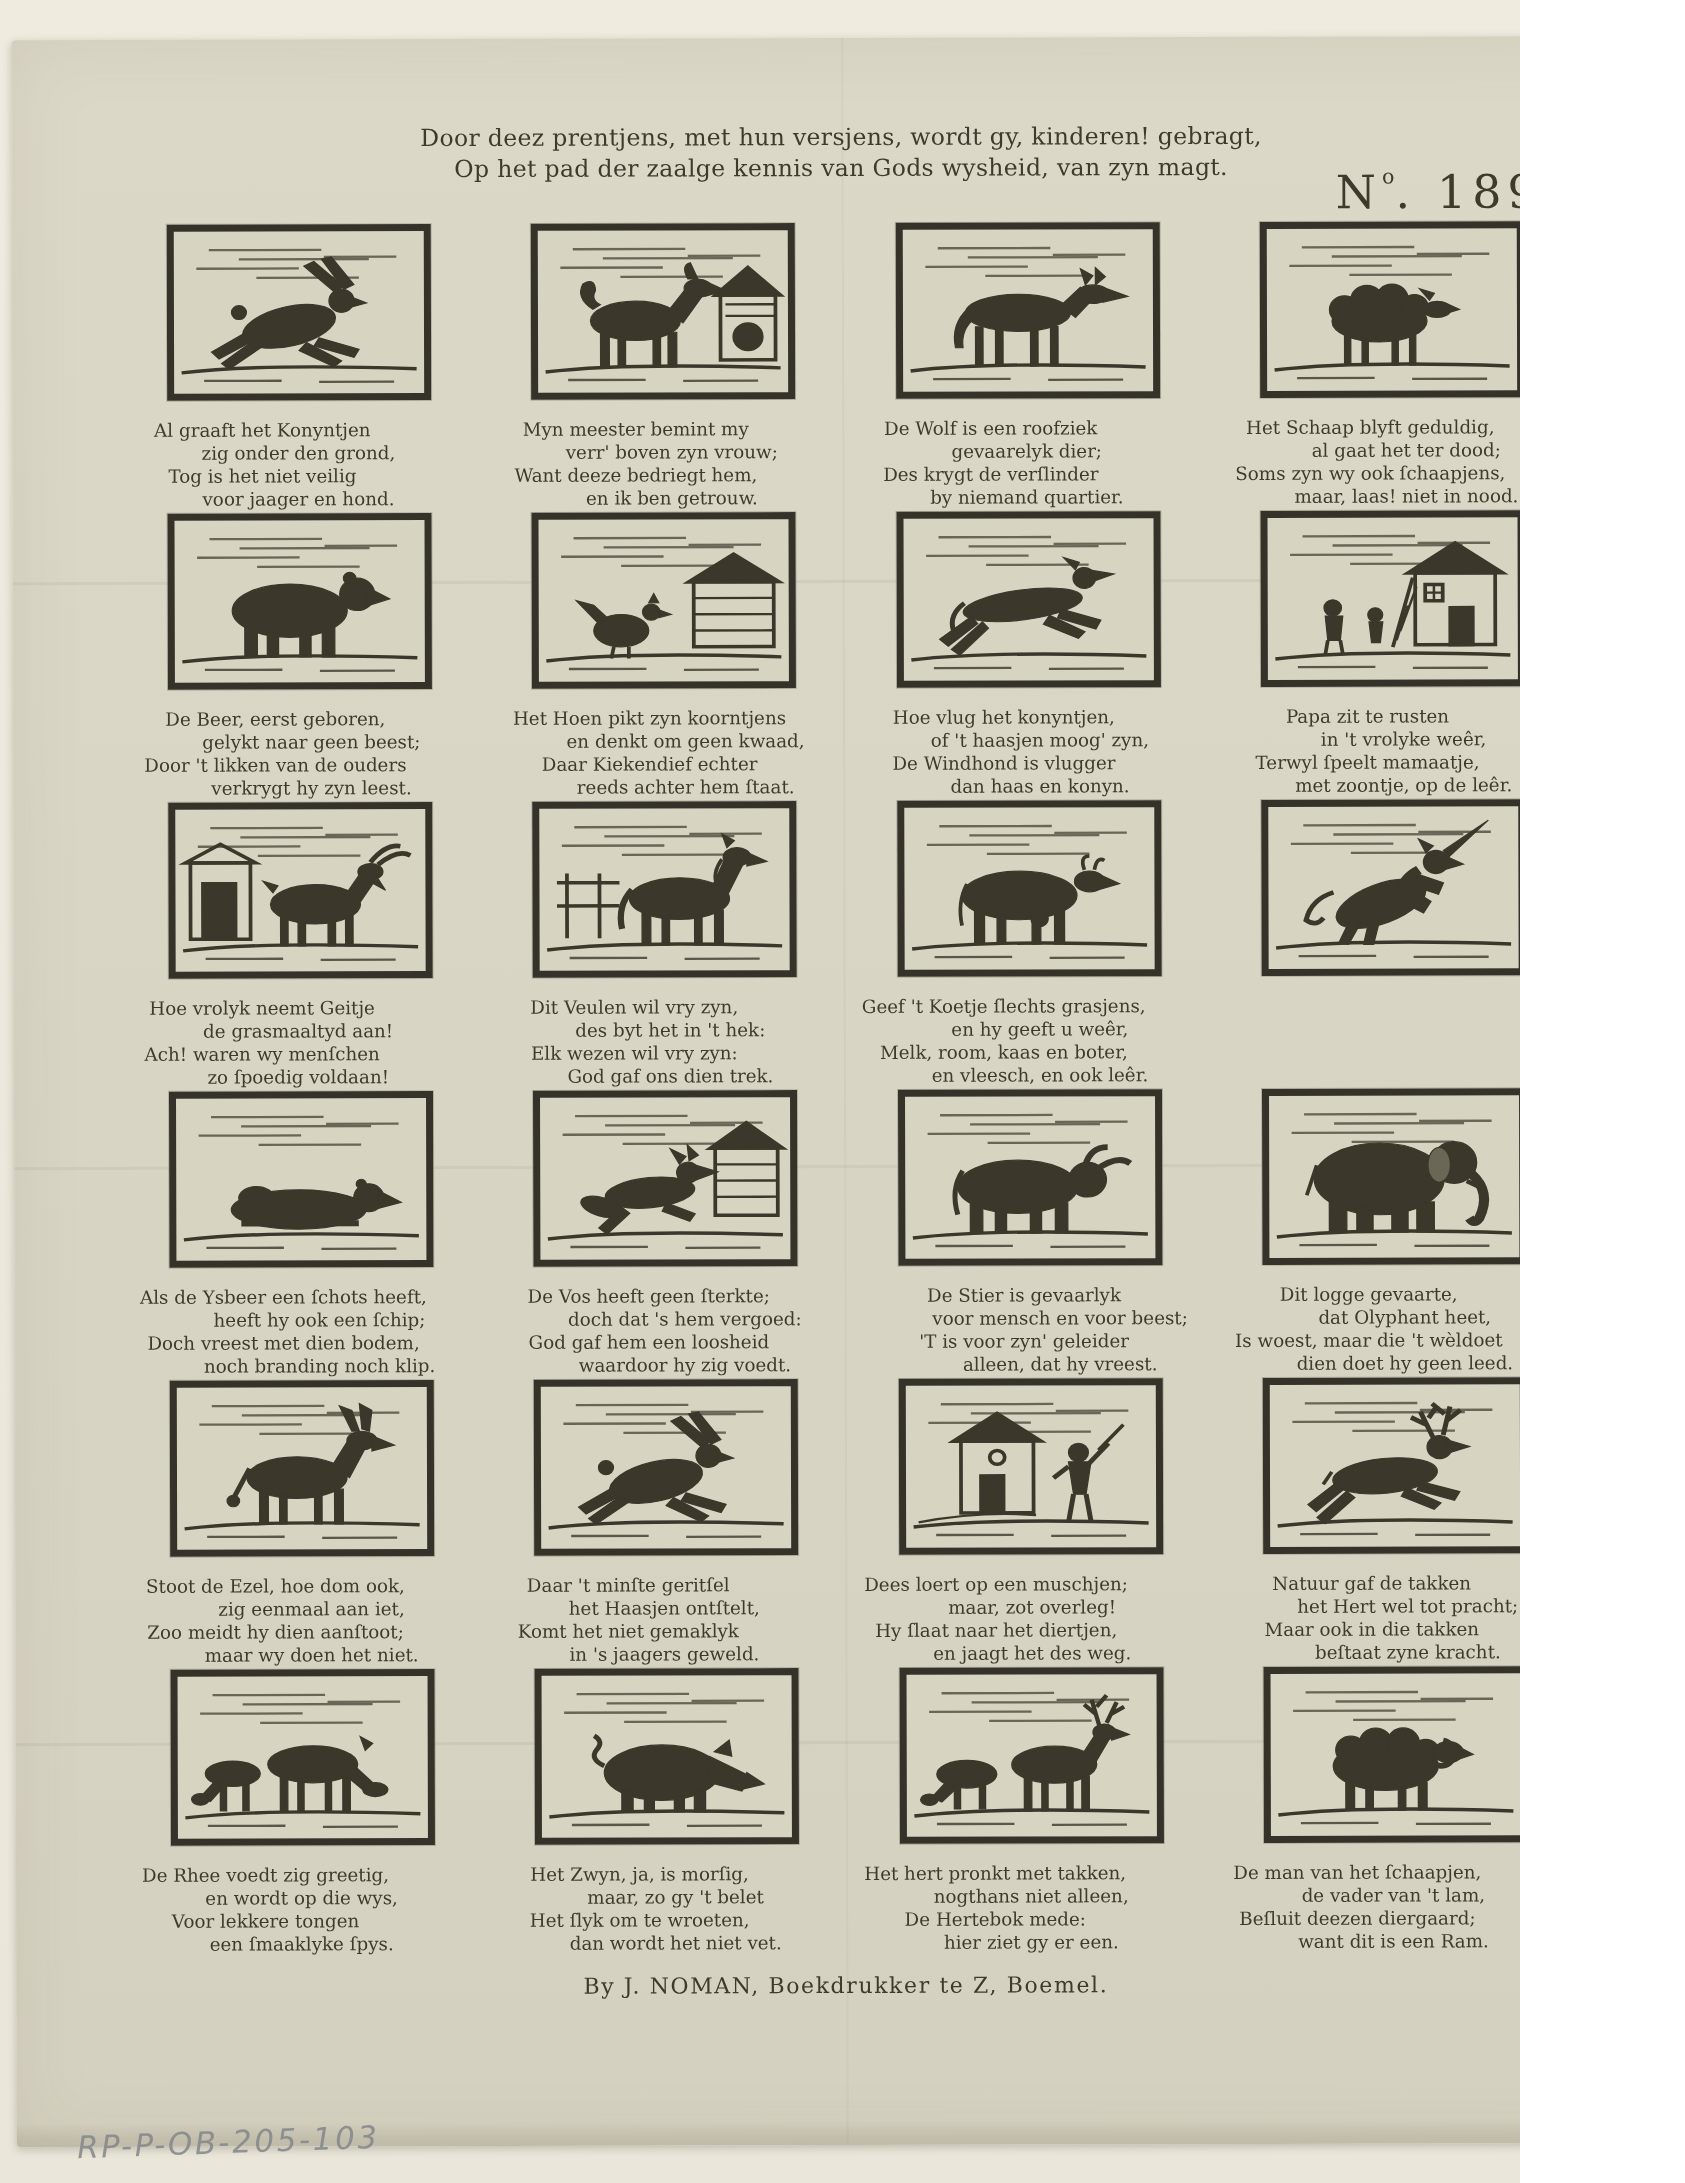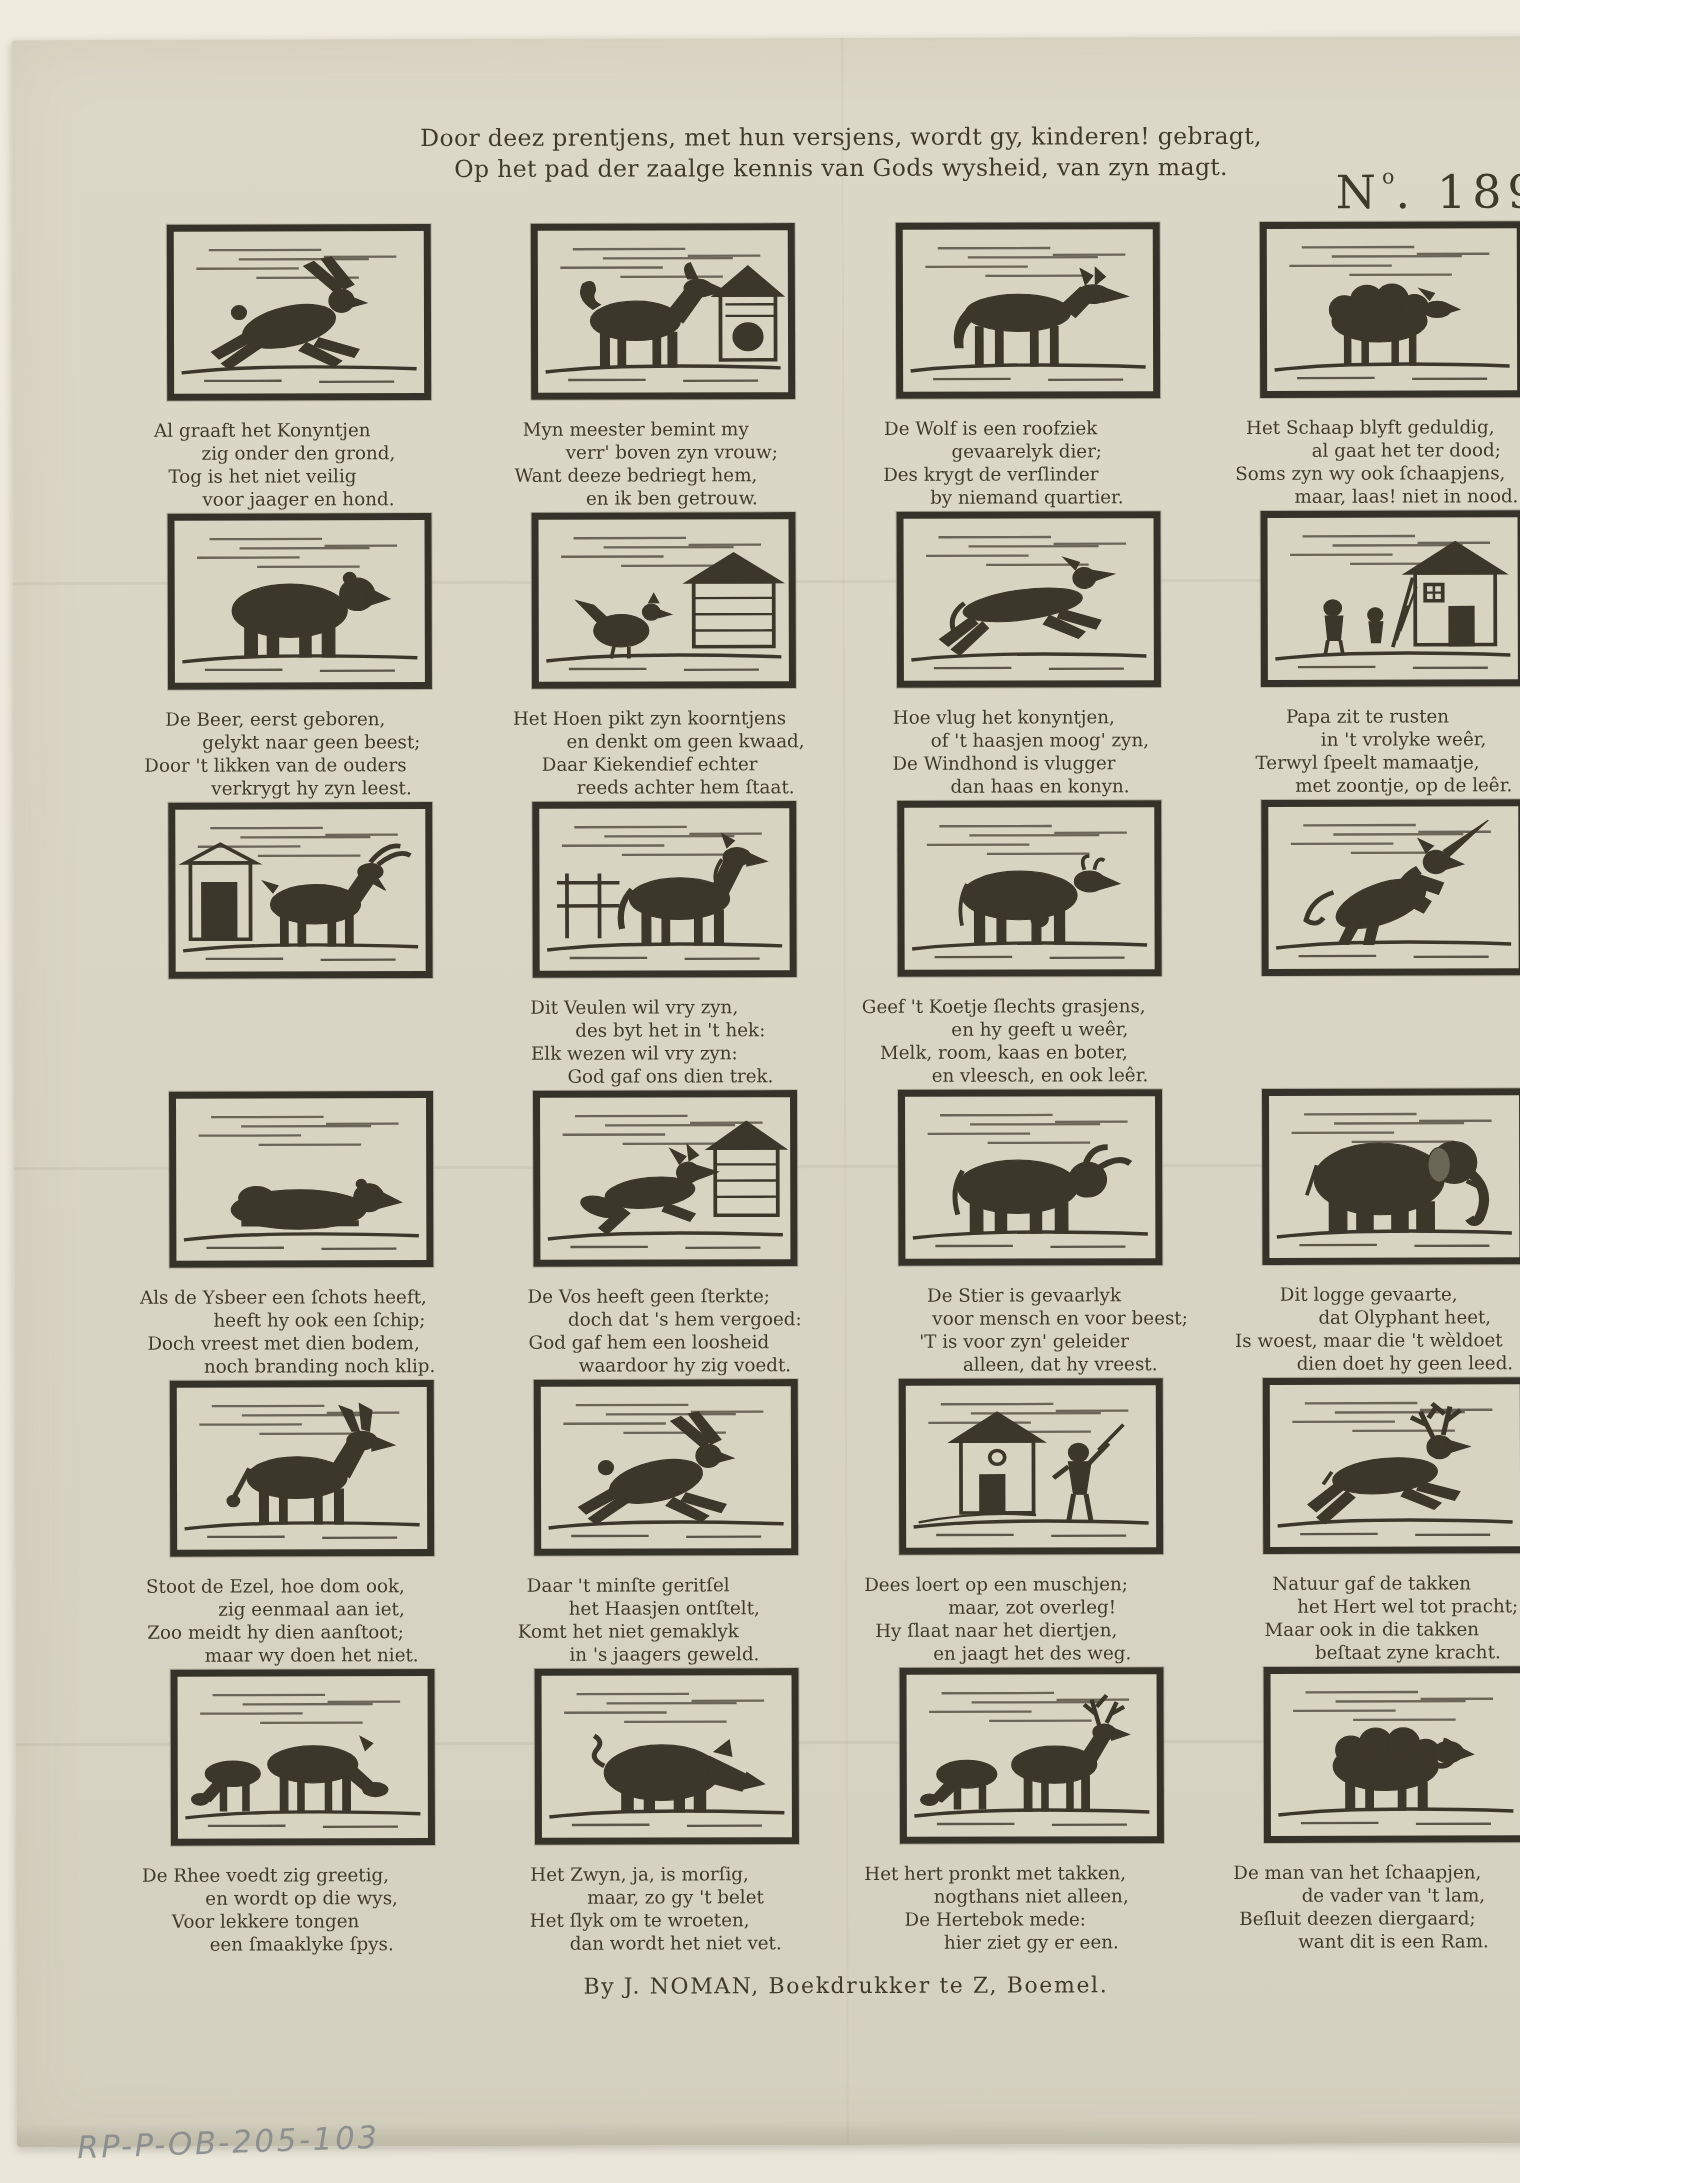--- a/index.html
+++ b/index.html
@@ -389,6 +389,12 @@
               </g>
             </svg>
           </div>
+          <div class="verse">
+            <div class="vline">Hoe vrolyk neemt Geitje</div>
+            <div class="vline indent">de grasmaaltyd aan!</div>
+            <div class="vline">Ach! waren wy menſchen</div>
+            <div class="vline indent">zo ſpoedig voldaan!</div>
+          </div>
         </div>
         <div class="cell">
           <div class="woodcut">

